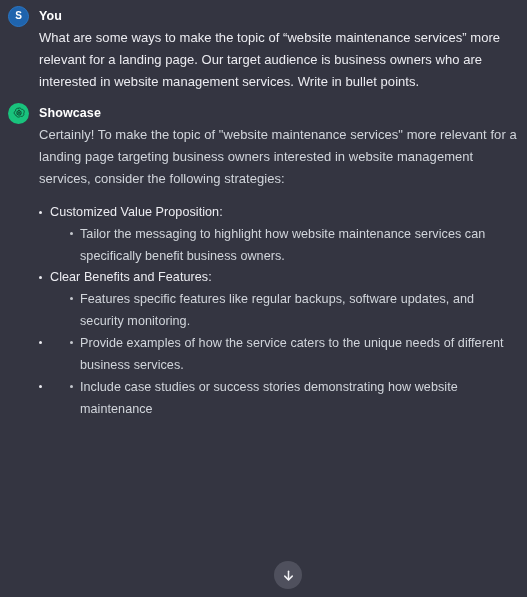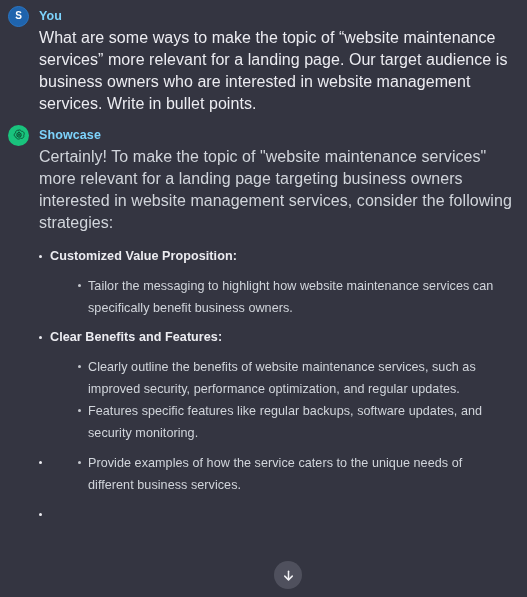--- a/index.html
+++ b/index.html
@@ -68,7 +68,7 @@
   .author {
     font-size: 12.5px;
     font-weight: bold;
-    color: #7dd3fc;
+    color: #ffffff;
     letter-spacing: 0.1px;
   }
 

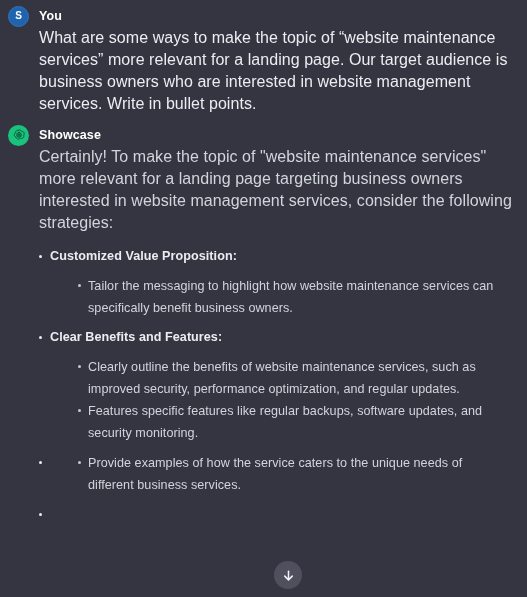--- a/index.html
+++ b/index.html
@@ -78,7 +78,7 @@
   }
 
   .paragraph {
-    font-size: 16px;
+    font-size: 13px;
     line-height: 22px;
     color: #d1d5db;
     margin: 0;

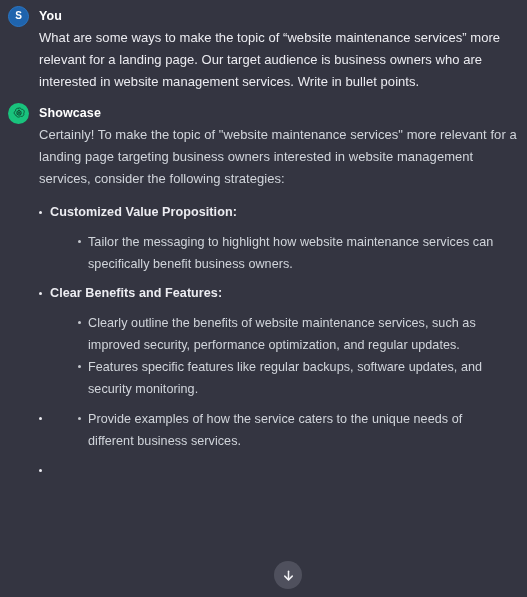--- a/index.html
+++ b/index.html
@@ -109,7 +109,7 @@
   }
   .group-title {
     font-size: 12.6px;
-    font-weight: bold;
+    font-weight: normal;
     line-height: 21px;
     color: #ececf1;
     letter-spacing: 0.05px;

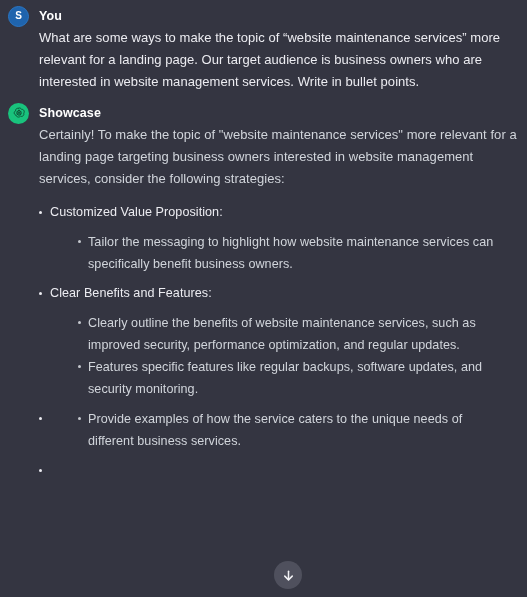--- a/index.html
+++ b/index.html
@@ -117,7 +117,7 @@
 
   ul.inner-list {
     list-style: none;
-    margin: 8px;
+    margin: 0;
     padding: 0 0 0 20px;
   }
   ul.inner-list > li.inner-item {

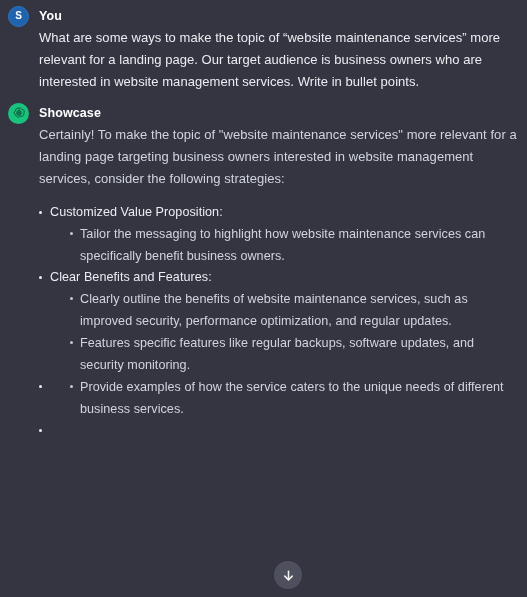--- a/index.html
+++ b/index.html
@@ -203,7 +203,6 @@
         <li class="outer-item">
           <div class="group-title">Clear Benefits and Features:</div>
           <ul class="inner-list">
-            <li class="inner-item">Clearly outline the benefits of website maintenance services, such as improved security, performance optimization, and regular updates.</li>
             <li class="inner-item">Features specific features like regular backups, software updates, and security monitoring.</li>
           </ul>
         </li>

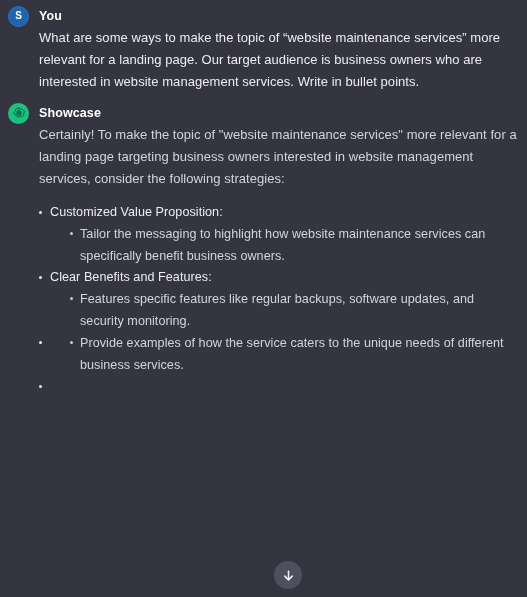--- a/index.html
+++ b/index.html
@@ -214,6 +214,9 @@
         </li>
 
         <li class="outer-item">
+          <ul class="inner-list">
+            <li class="inner-item">Include case studies or success stories demonstrating how website maintenance</li>
+          </ul>
         </li>
 
       </ul>

